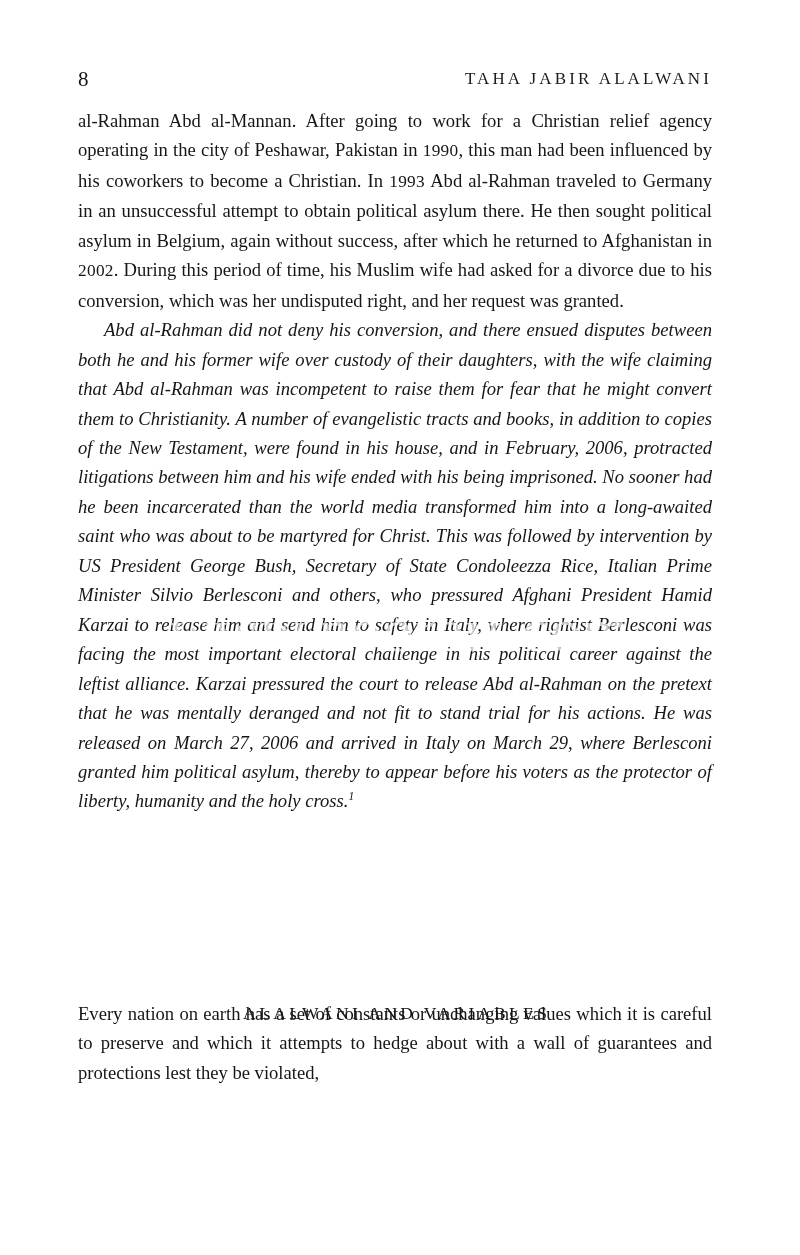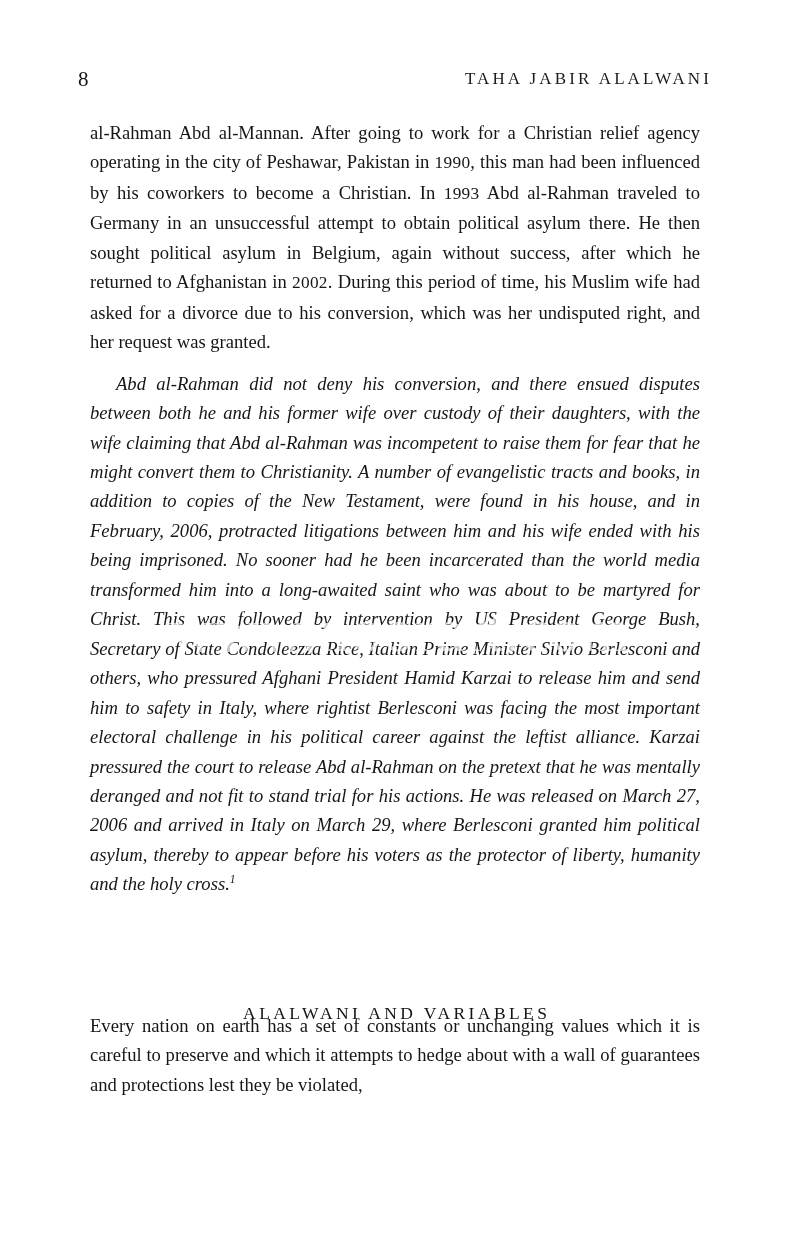--- a/index.html
+++ b/index.html
@@ -56,7 +56,7 @@
     width: 634px;
   }
   p.body {
-    margin: 12px;
+    margin: 0;
     font-size: 18.6px;
     line-height: 29.45px;
     text-align: justify;

